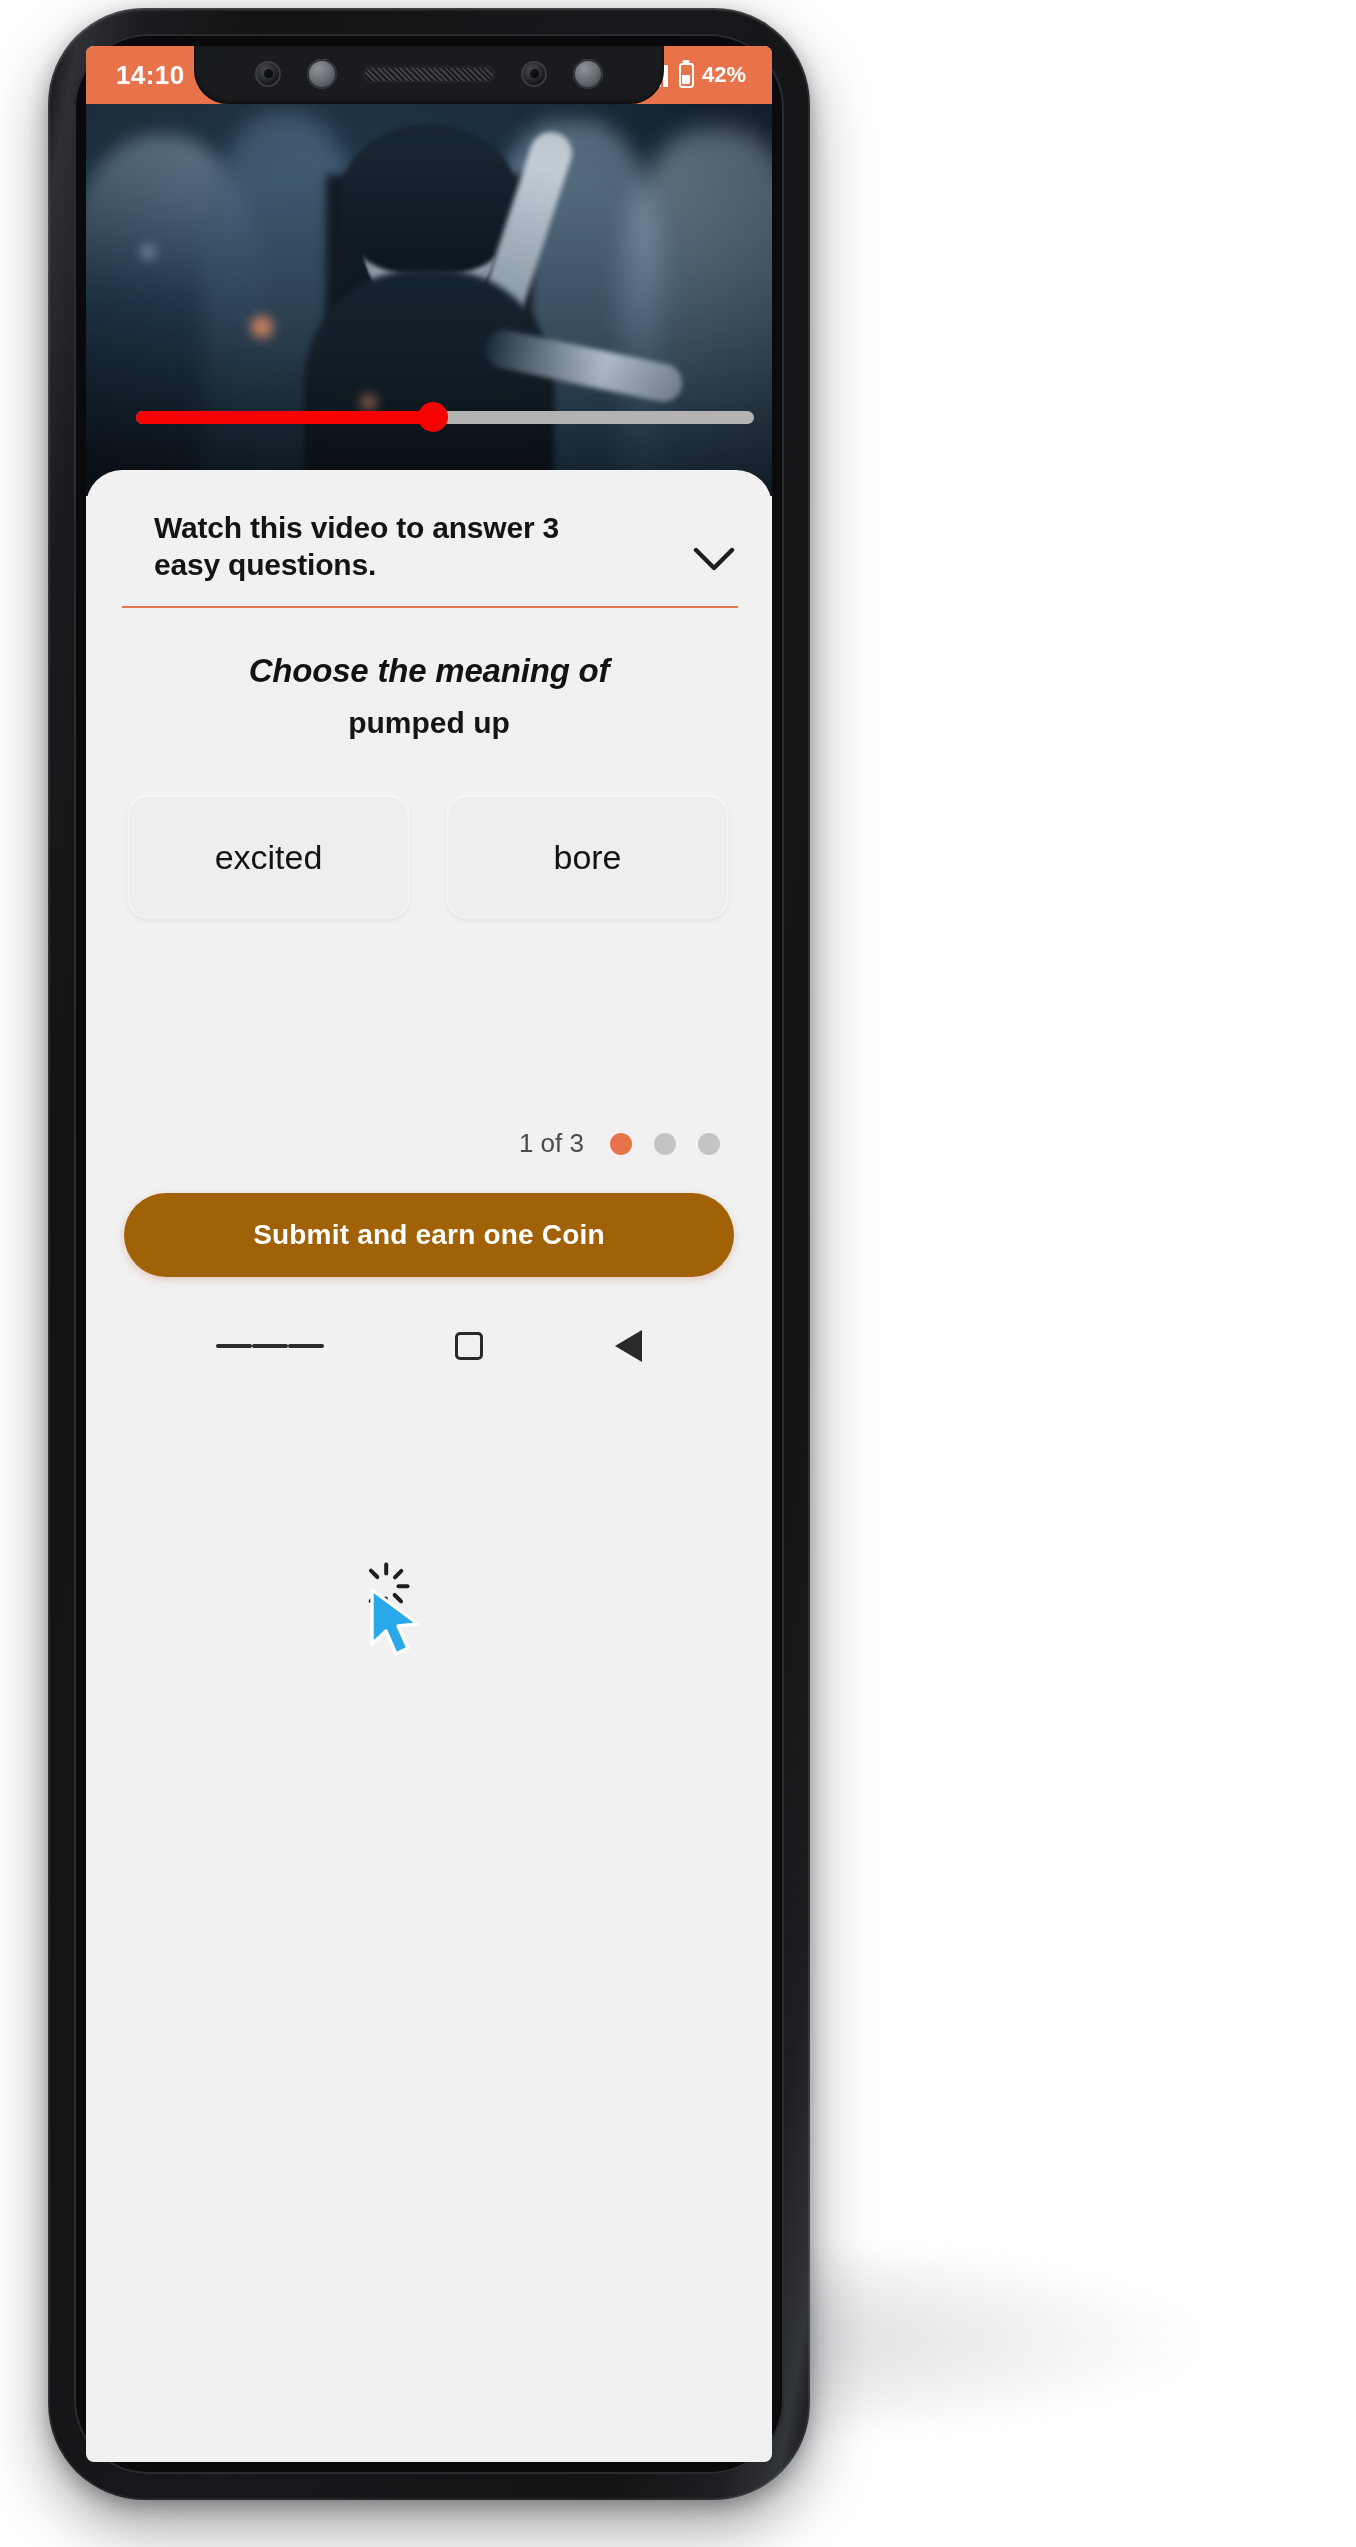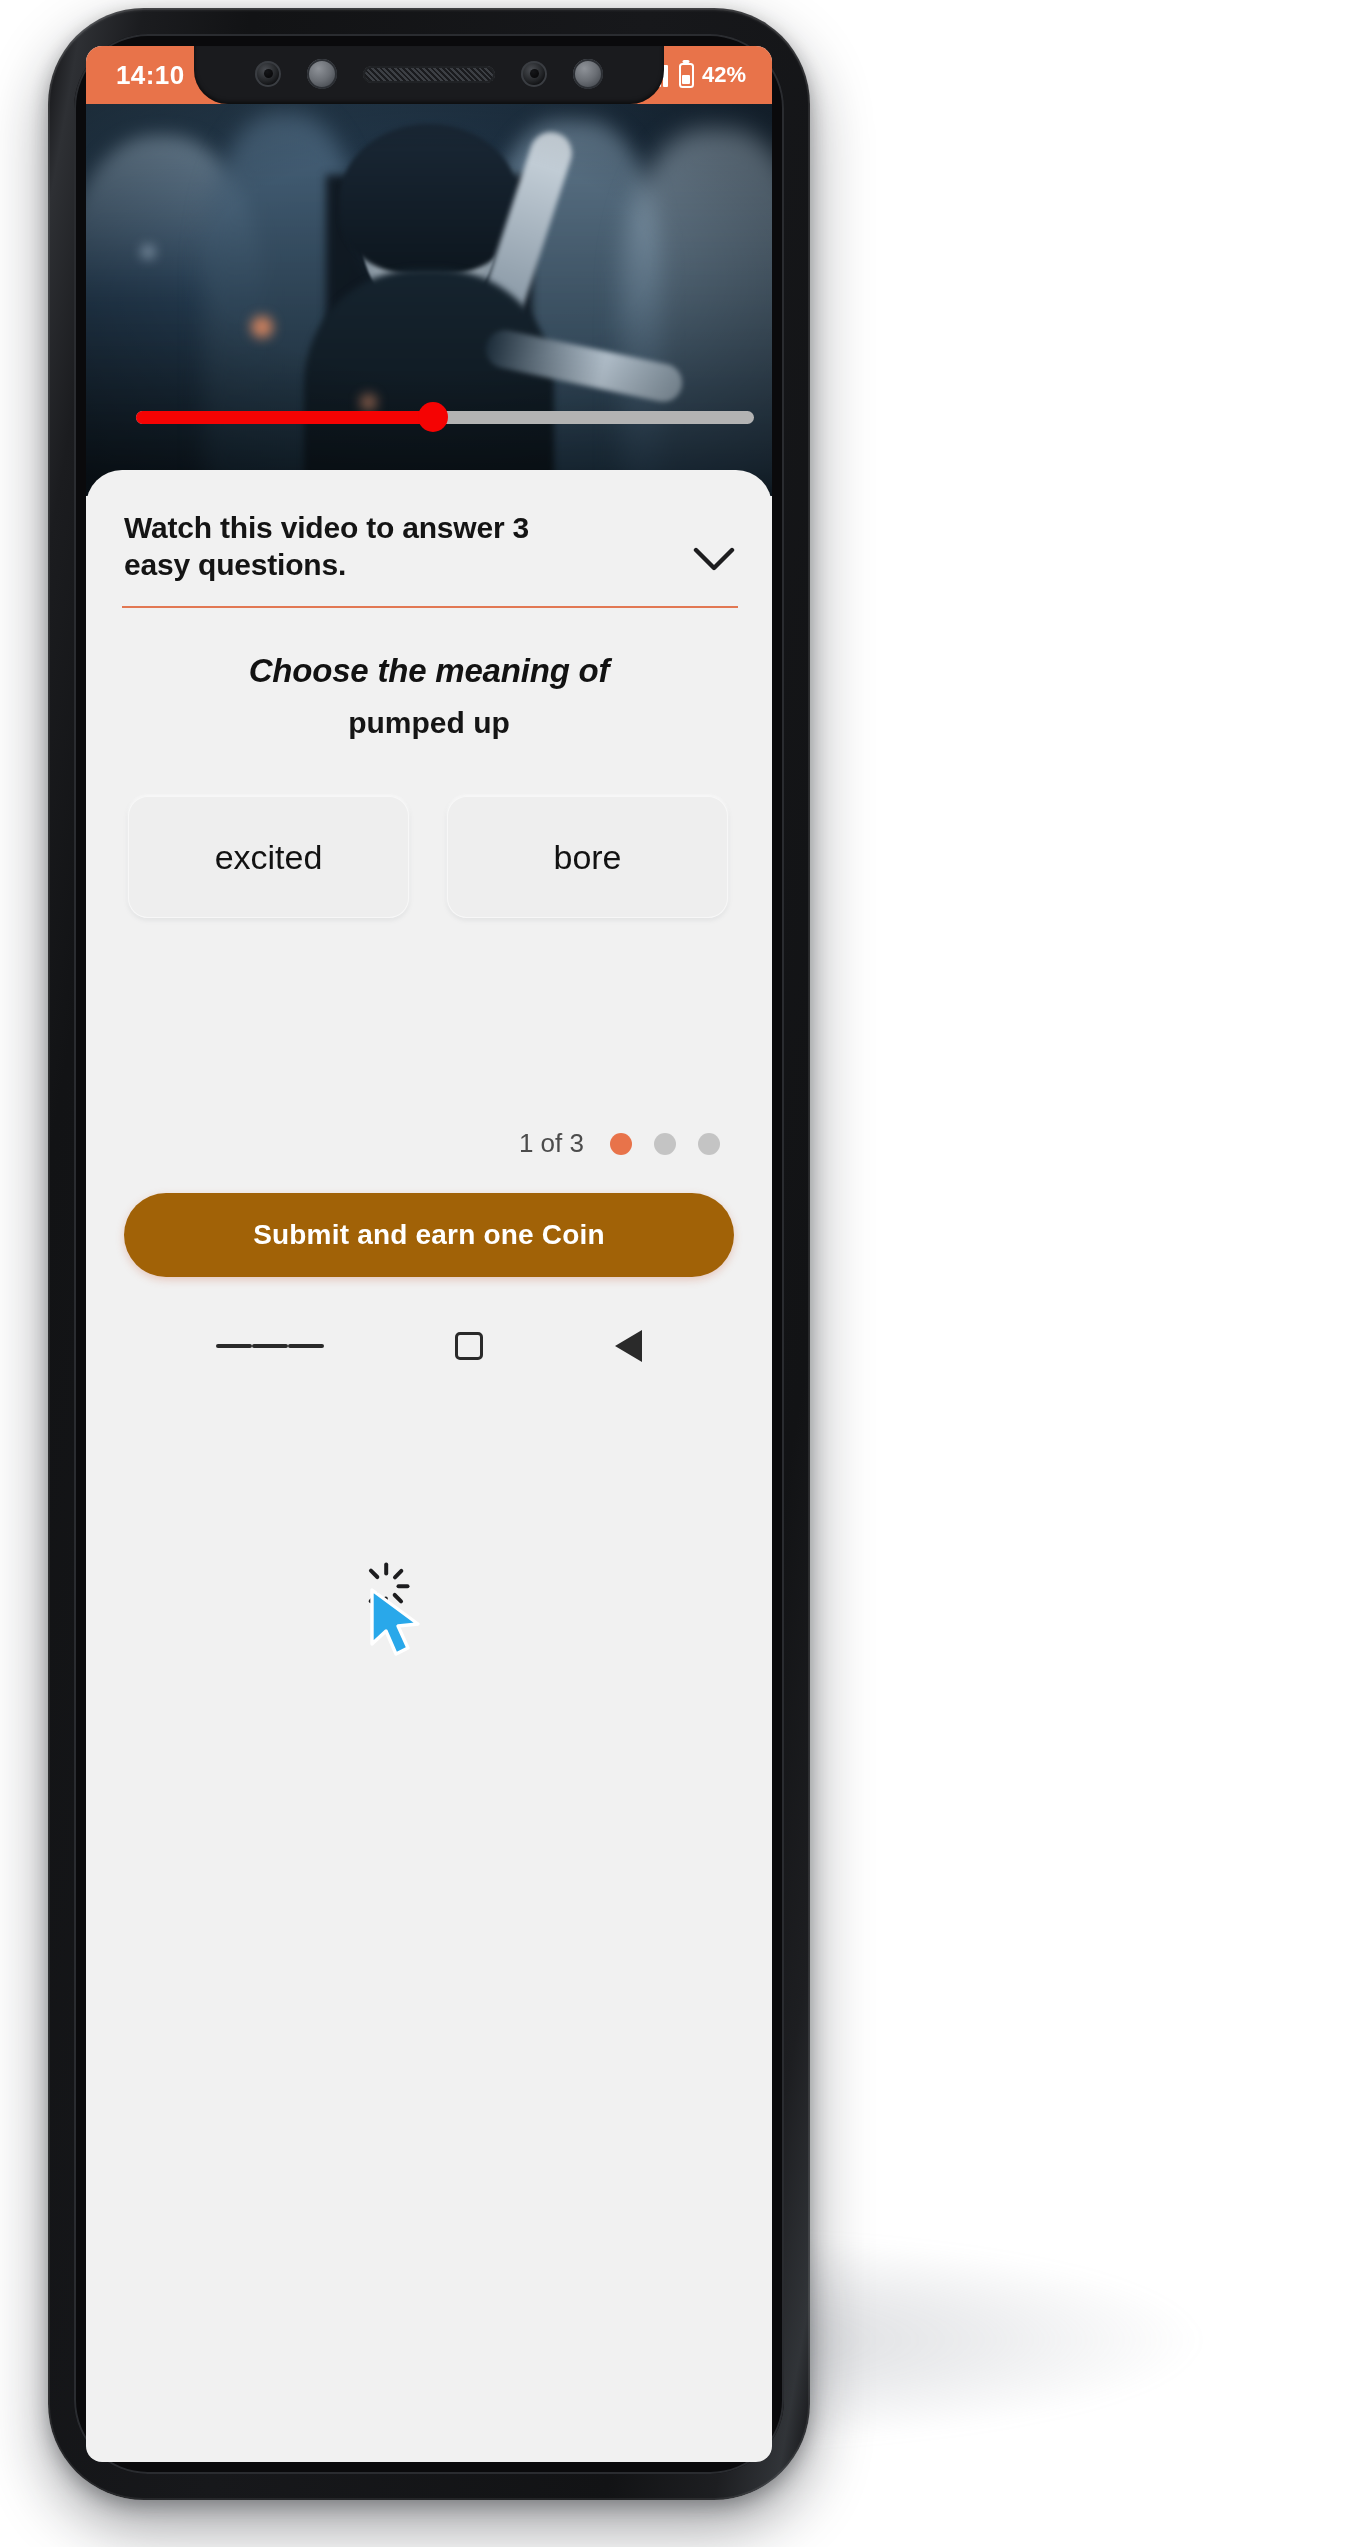--- a/index.html
+++ b/index.html
@@ -53,7 +53,7 @@
   .screen {
     position: absolute; left: 38px; top: 38px;
     width: 686px; height: 2416px;
-    border-radius: 16px; overflow: hidden;
+    border-radius: 8px; overflow: hidden;
     background: #f1f1f1;
   }
 

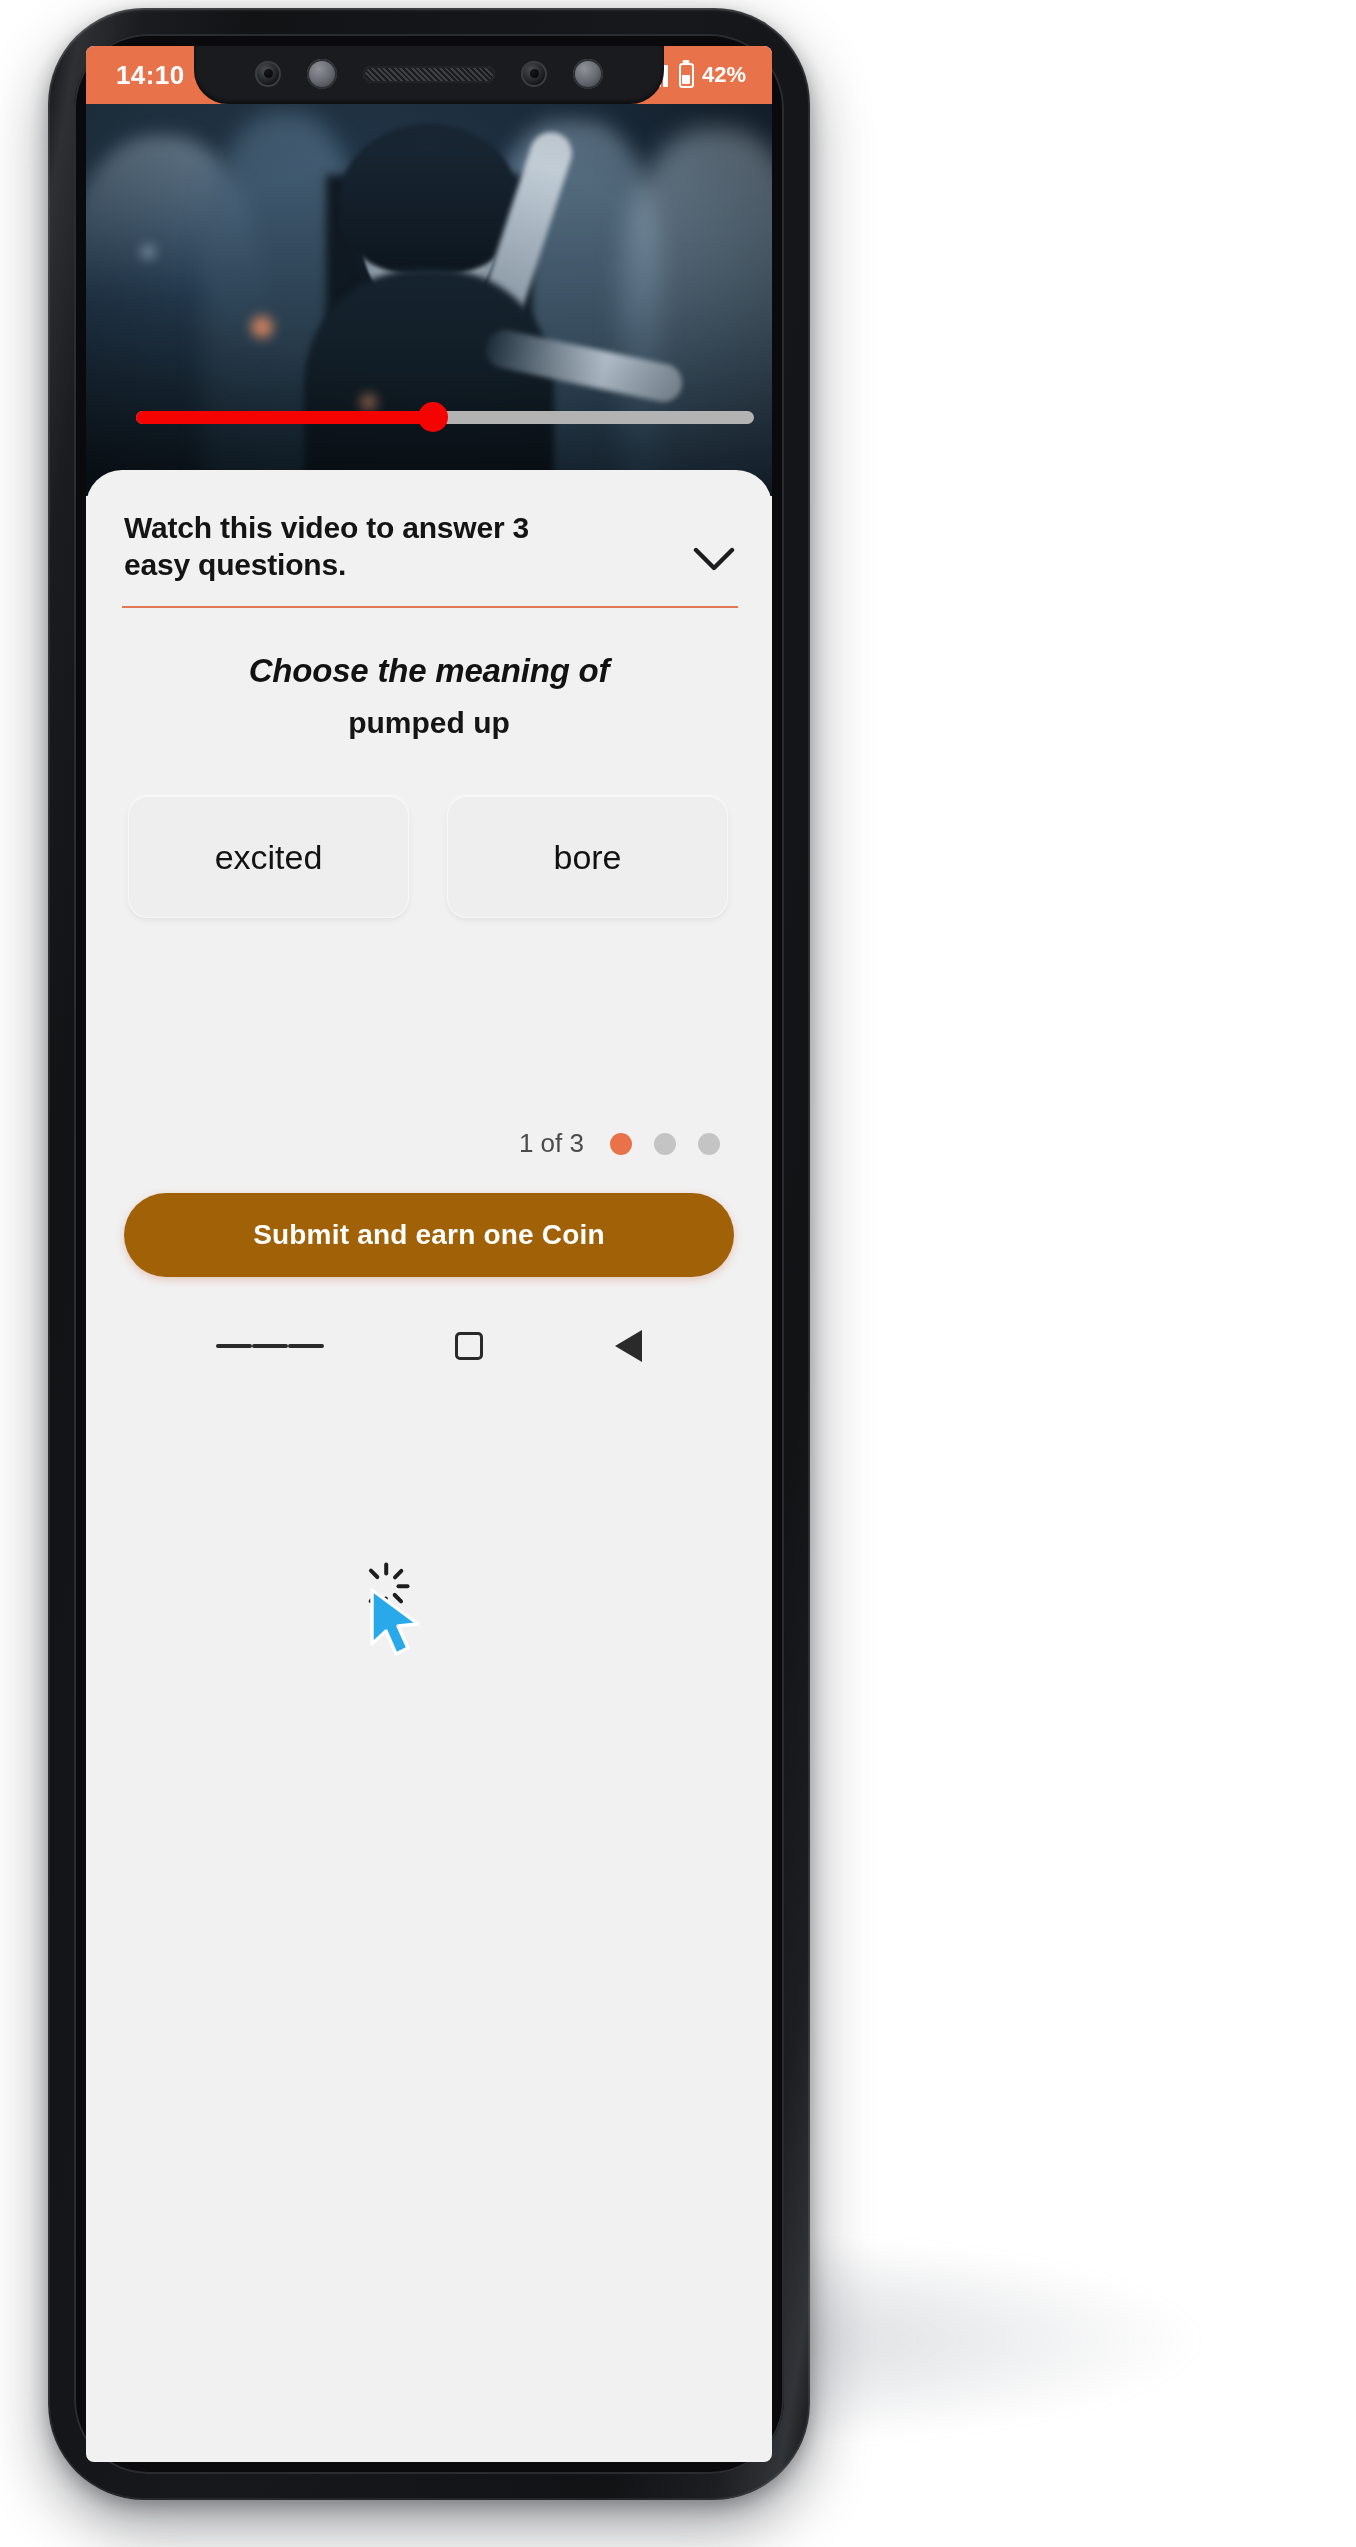--- a/index.html
+++ b/index.html
@@ -169,7 +169,7 @@
     min-height: 1960px; padding: 0 0 0 0;
   }
 
-  .head-row { display: flex; align-items: flex-start; padding: 40px 30px 0 38px; gap: 14px; }
+  .head-row { display: flex; align-items: flex-start; padding: 40px 30px 0 38px; gap: 14px; margin-left: 30px; }
   .head-texts { flex: 1; }
   .head-title {
     font-size: 30px; font-weight: 700; color: #141414; line-height: 1.22;

